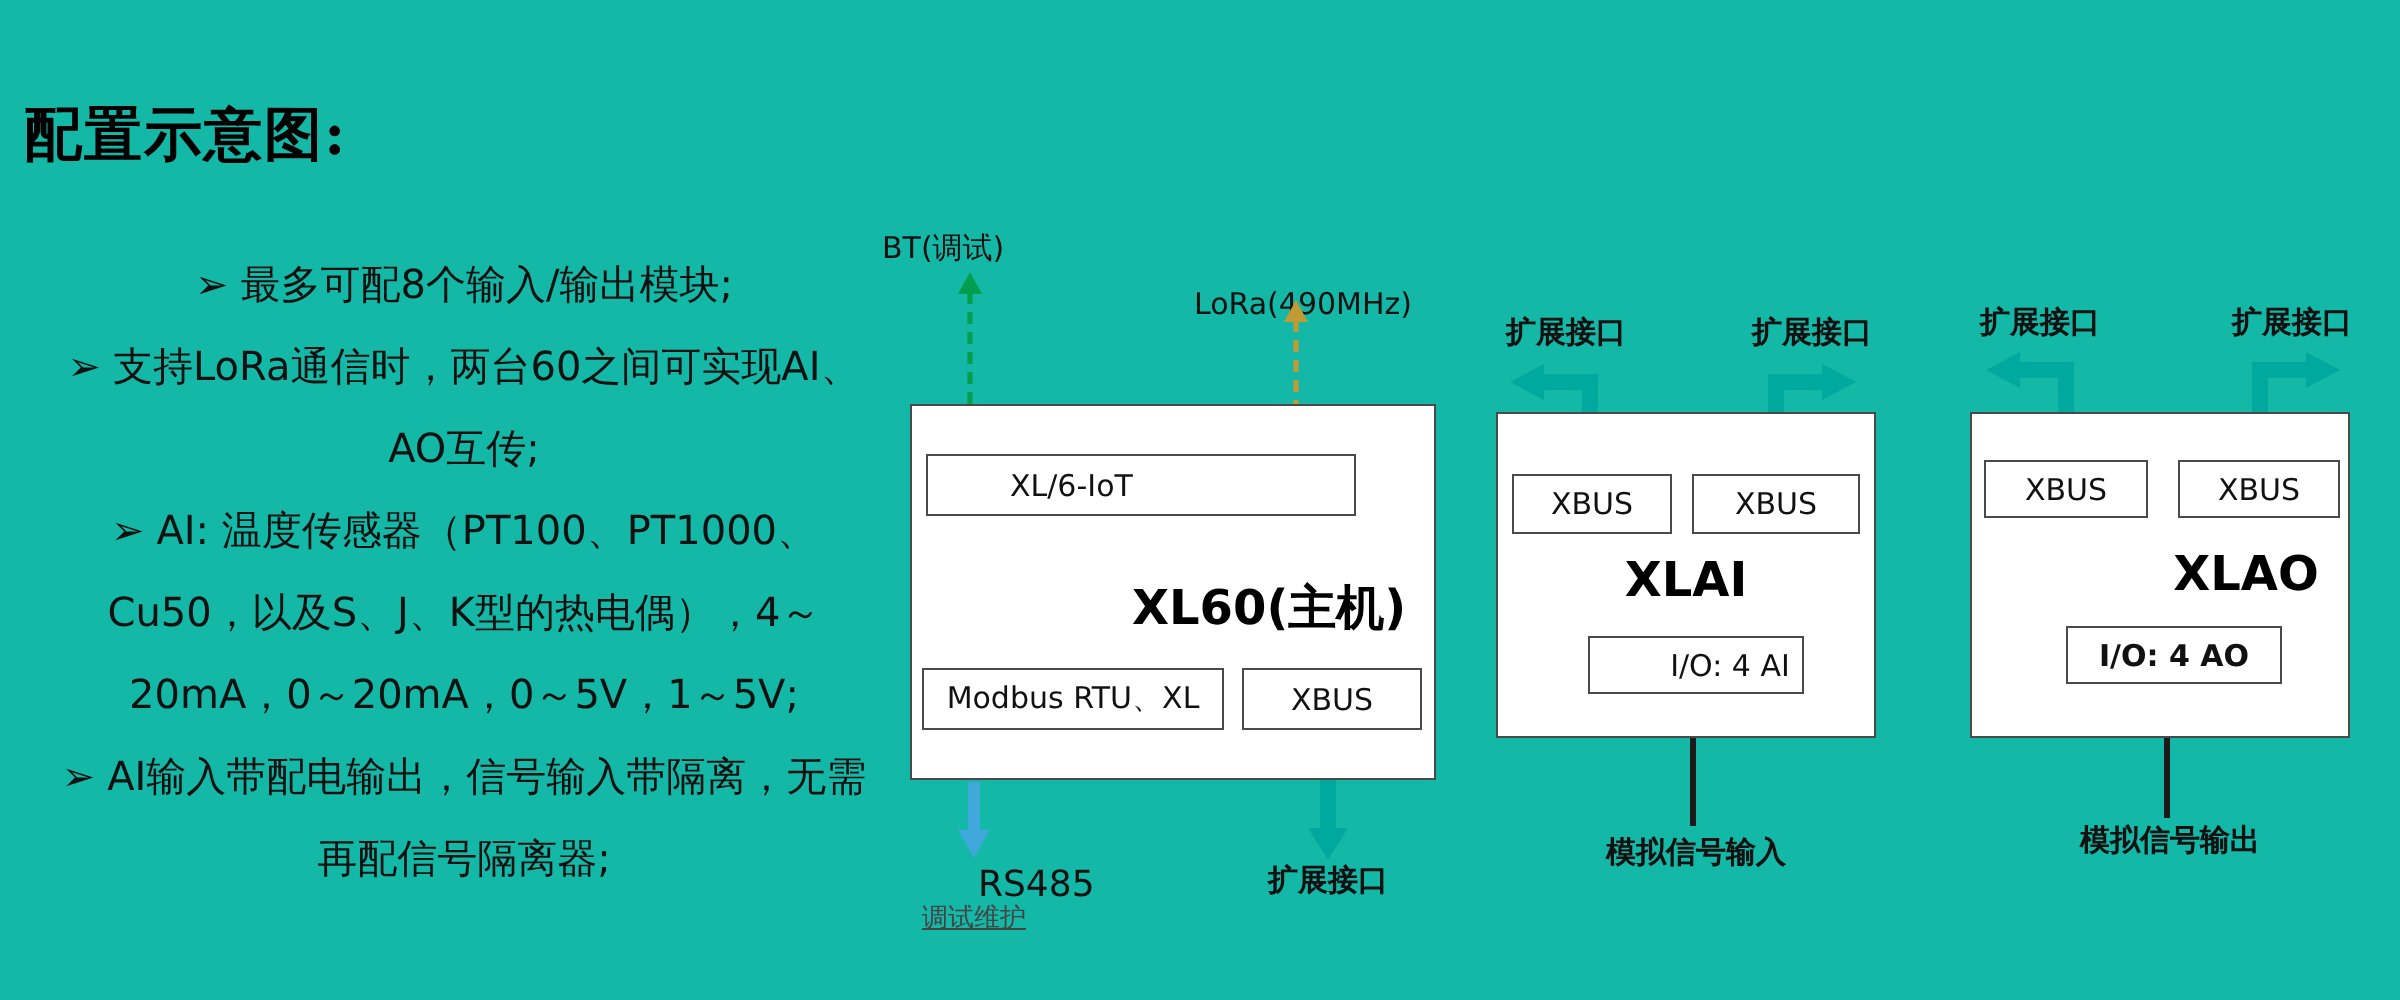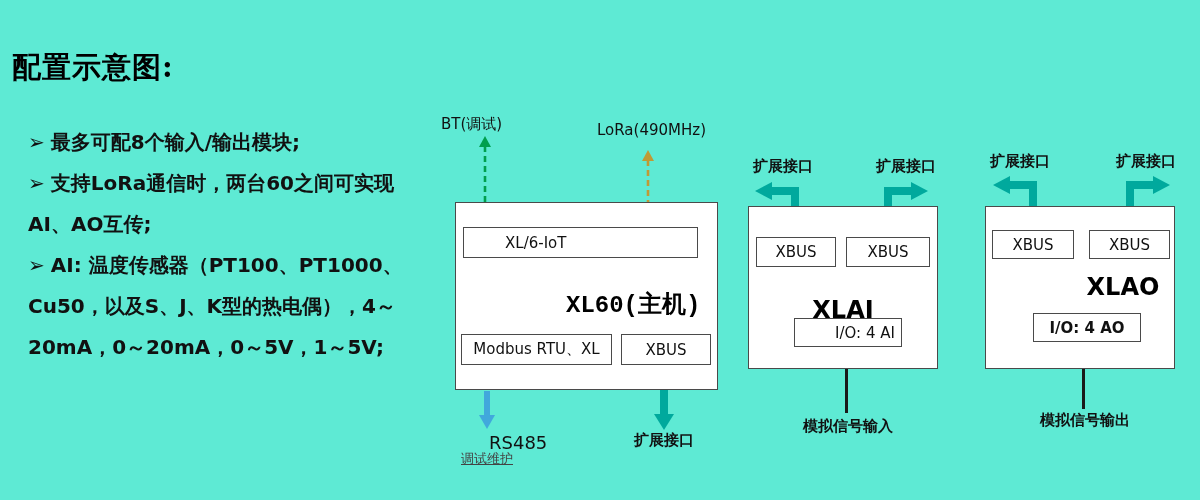--- a/index.html
+++ b/index.html
@@ -3,7 +3,7 @@
 <meta charset="utf-8">
 <style>
   html,body{margin:0;padding:0;background:#ffffff;}
-  .canvas{position:relative;width:1200px;height:500px;background:#5eead4;overflow:hidden;
+  .canvas{position:relative;width:1200px;height:500px;background:#14b8a6;overflow:hidden;
           font-family:"DejaVu Sans","Liberation Sans",sans-serif;color:#111;}
   .abs{position:absolute;}
   .title{font-family:"DejaVu Serif","Liberation Serif",serif;font-size:29px;font-weight:bold;

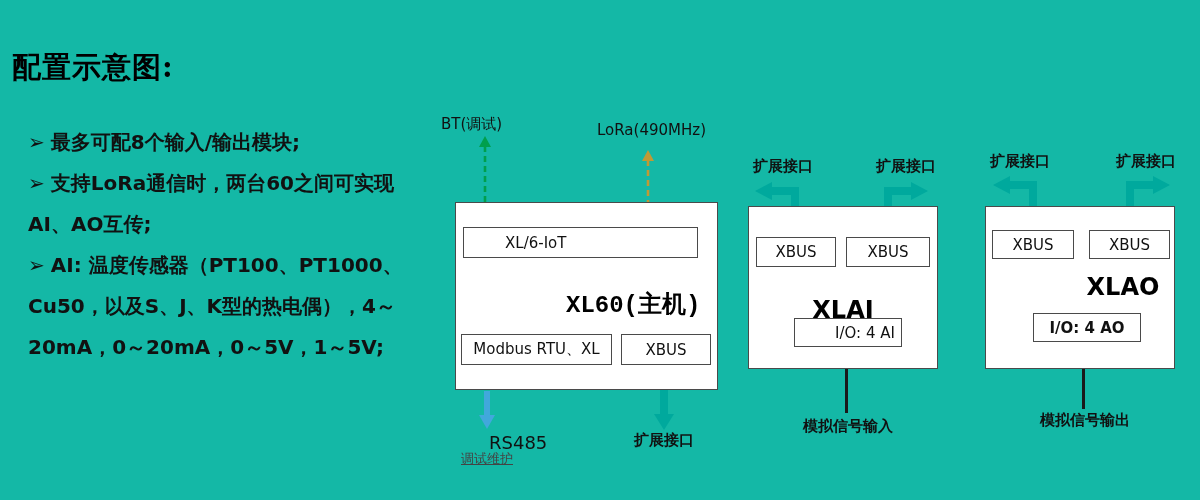--- a/index.html
+++ b/index.html
@@ -8,7 +8,7 @@
   .abs{position:absolute;}
   .title{font-family:"DejaVu Serif","Liberation Serif",serif;font-size:29px;font-weight:bold;
          letter-spacing:1px;color:#000;}
-  .bullets{width:408px;font-size:20px;font-weight:bold;line-height:41px;color:#111;text-align:left;}
+  .bullets{width:408px;font-size:20px;font-weight:normal;line-height:41px;color:#111;text-align:center;}
   .bullet-item{margin:0;}
   .bullet-marker{margin-right:6px;}
   .outline{position:absolute;border:1.6px solid #4a4a4a;background:#fff;box-sizing:border-box;}

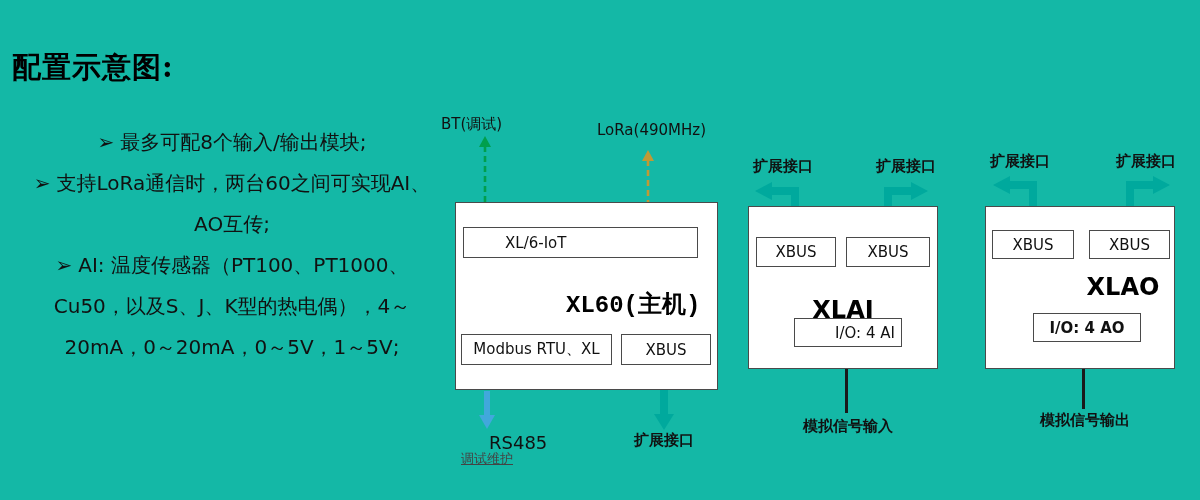--- a/index.html
+++ b/index.html
@@ -44,7 +44,7 @@
   </div>
 
   <div class="lbl" style="left:441px;top:115px;">BT(调试)</div>
-  <div class="lbl" style="left:597px;top:121px;">LoRa(490MHz)</div>
+  <div class="lbl" style="left:597px;top:143px;">LoRa(490MHz)</div>
 
   <svg class="abs" style="left:477px;top:136px;" width="16" height="100">
     <line x1="8" y1="10" x2="8" y2="90" stroke-width="2.6" stroke-dasharray="6 4" stroke="#009F4D"></line>

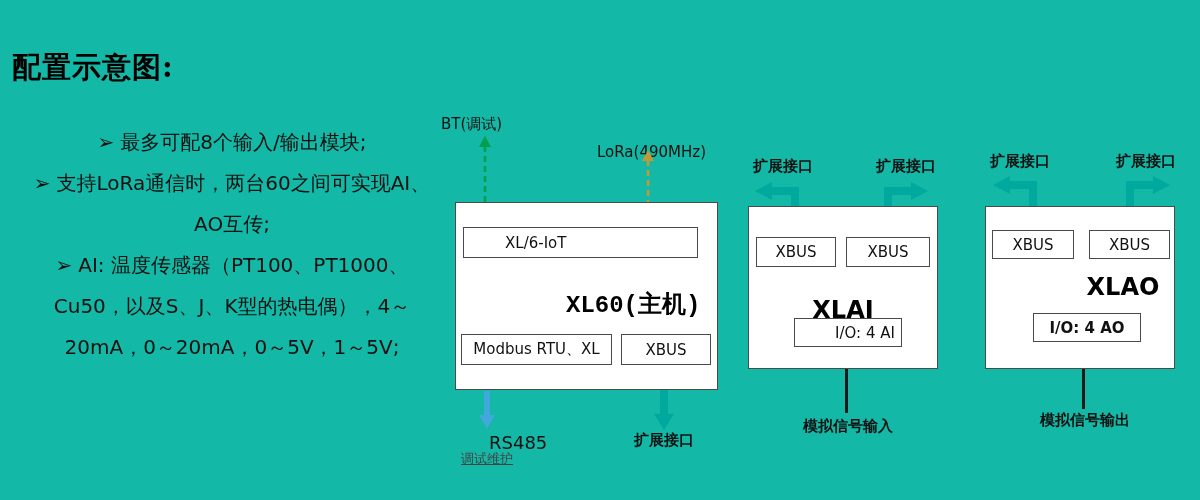--- a/index.html
+++ b/index.html
@@ -60,7 +60,7 @@
 
   <div class="outline" style="left:455px;top:202px;width:263px;height:188px;"></div>
 
-  <div class="small-box box-left" style="left:463px;top:227px;width:235px;height:31px;padding-left:41px;">
+  <div class="small-box box-left" style="left:463px;top:227px;width:215px;height:31px;padding-left:41px;">
     <span>XL/6-IoT</span>
   </div>
 

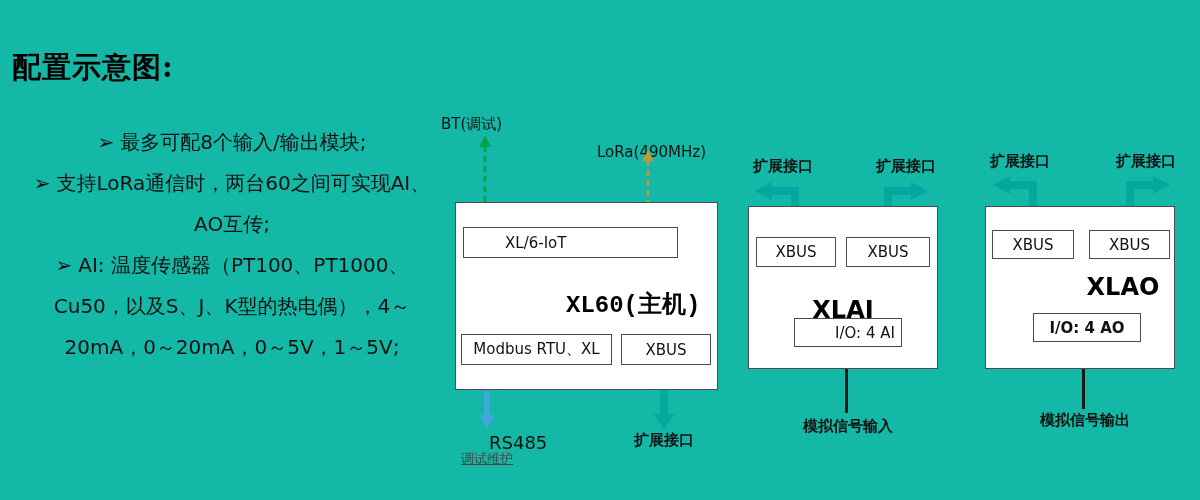--- a/index.html
+++ b/index.html
@@ -64,7 +64,7 @@
     <span>XL/6-IoT</span>
   </div>
 
-  <div class="device-name" style="left:566px;top:288px;font-family:Liberation Mono, monospace;">XL60(主机)</div>
+  <div class="device-name" style="left:566px;top:288px;">XL60(主机)</div>
 
   <div class="small-box box-center" style="left:461px;top:334px;width:151px;height:31px;">
     <span>Modbus RTU、XL</span>

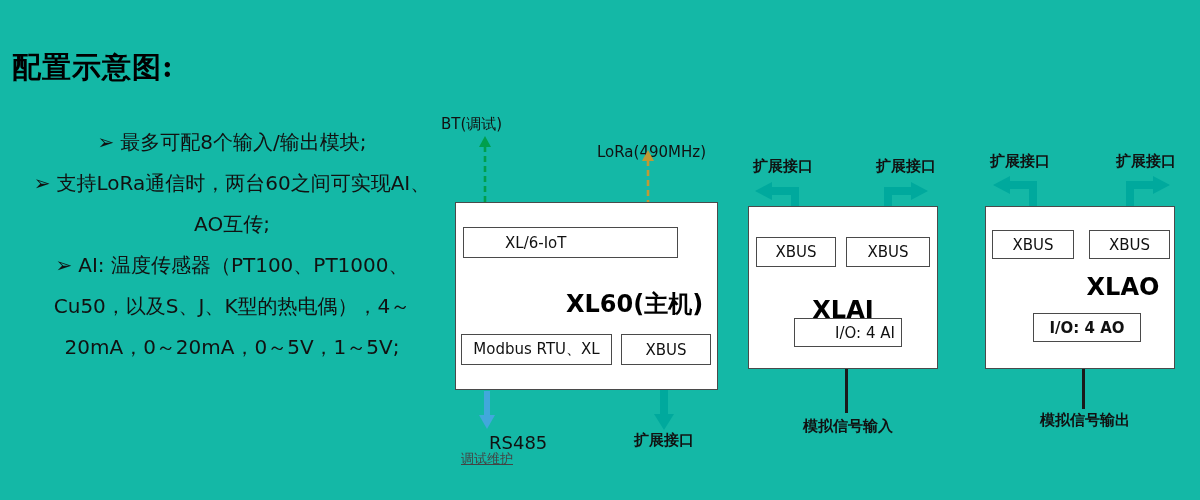--- a/index.html
+++ b/index.html
@@ -105,7 +105,7 @@
   <div class="small-box box-center" style="left:846px;top:237px;width:84px;height:30px;">
     <span>XBUS</span>
   </div>
-  <div class="device-name center-text" style="left:748px;top:296px;width:190px;">XLAI</div>
+  <div class="device-name center-text" style="left:748px;top:276px;width:190px;">XLAI</div>
   <div class="small-box box-center" style="left:794px;top:318px;width:108px;height:29px;padding-left:34px;">
     <span>I/O:  4 AI</span>
   </div>

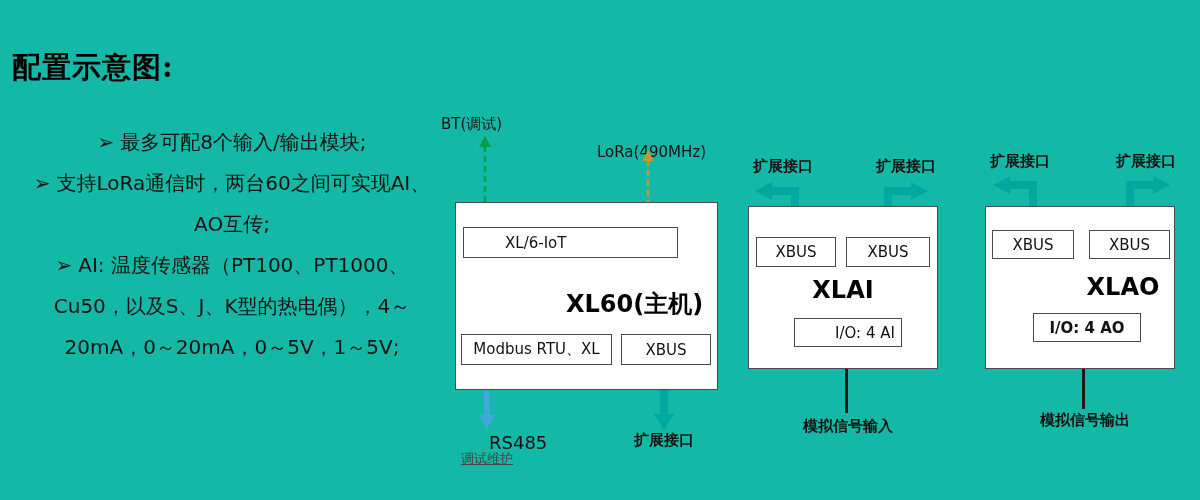--- a/index.html
+++ b/index.html
@@ -40,6 +40,9 @@
     </div>
     <div class="bullet-item">
       <span class="bullet-marker">➢</span><span>AI: 温度传感器（PT100、PT1000、Cu50，以及S、J、K型的热电偶），4～20mA，0～20mA，0～5V，1～5V;</span>
+    </div>
+    <div class="bullet-item">
+      <span class="bullet-marker">➢</span><span>AI输入带配电输出，信号输入带隔离，无需再配信号隔离器;</span>
     </div>
   </div>
 

